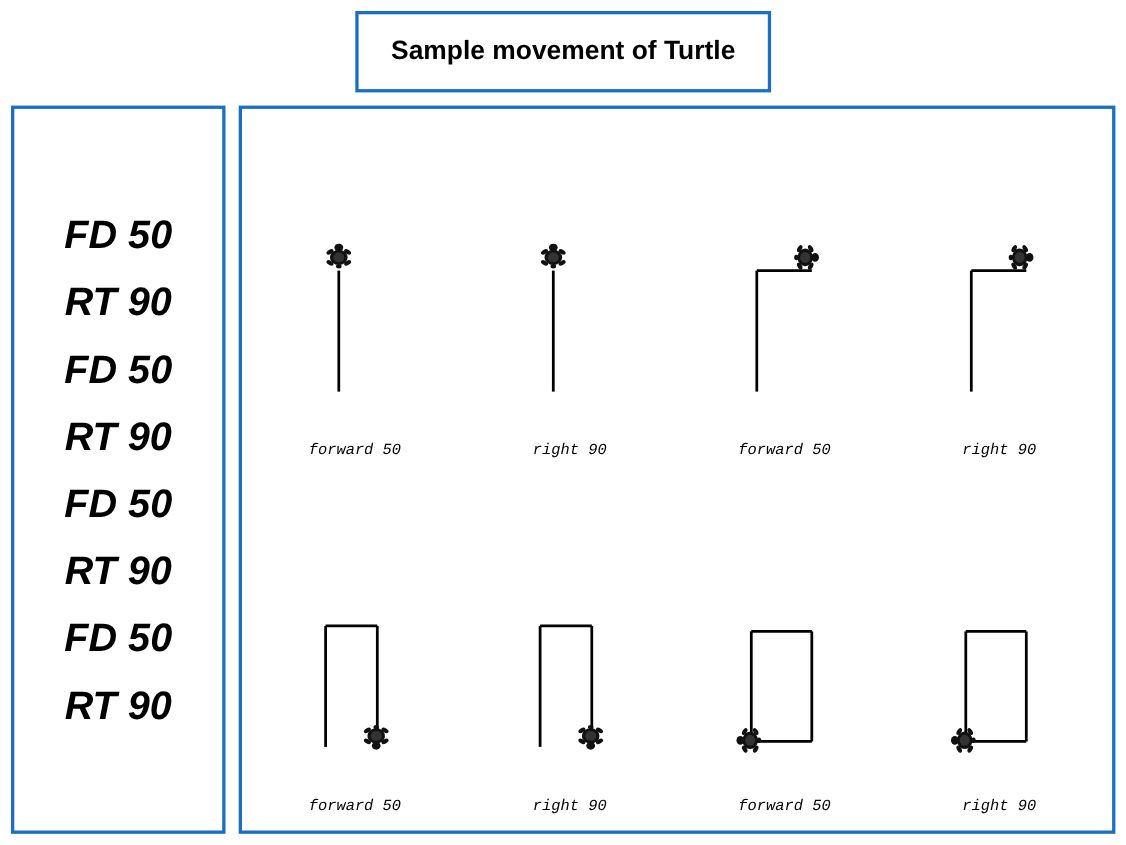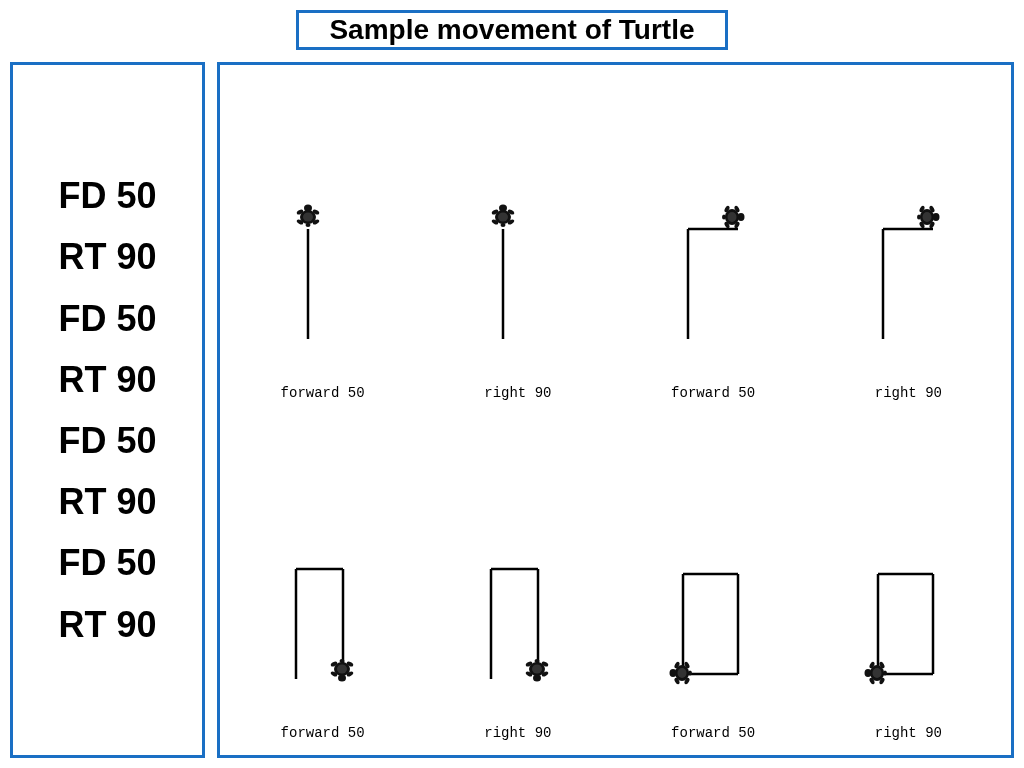--- a/index.html
+++ b/index.html
@@ -17,9 +17,9 @@
 
     .title-box {
       border: 3px solid #1a6fc4;
-      padding: 1px 30px;
+      padding: 20px 30px;
       margin-bottom: 12px;
-      font-size: 28px;
+      font-size: 24px;
       font-weight: bold;
       color: #000;
     }

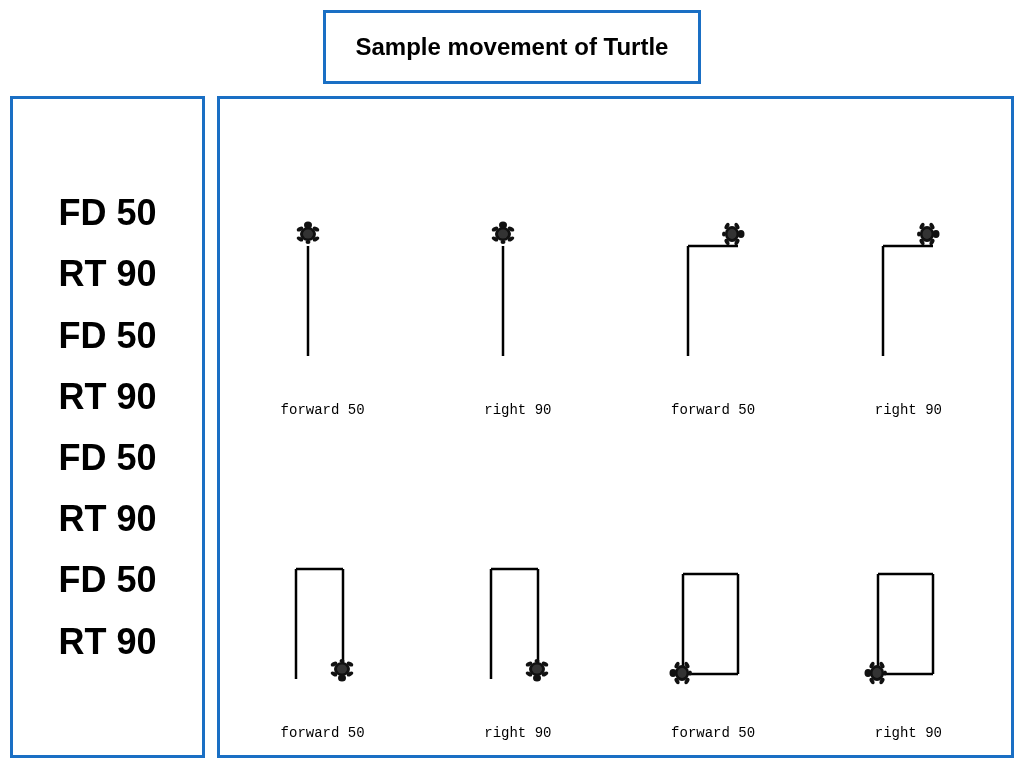--- a/index.html
+++ b/index.html
@@ -29,6 +29,7 @@
       width: 100%;
       flex: 1;
       gap: 12px;
+      font-style: italic;
     }
 
     .left-panel {

